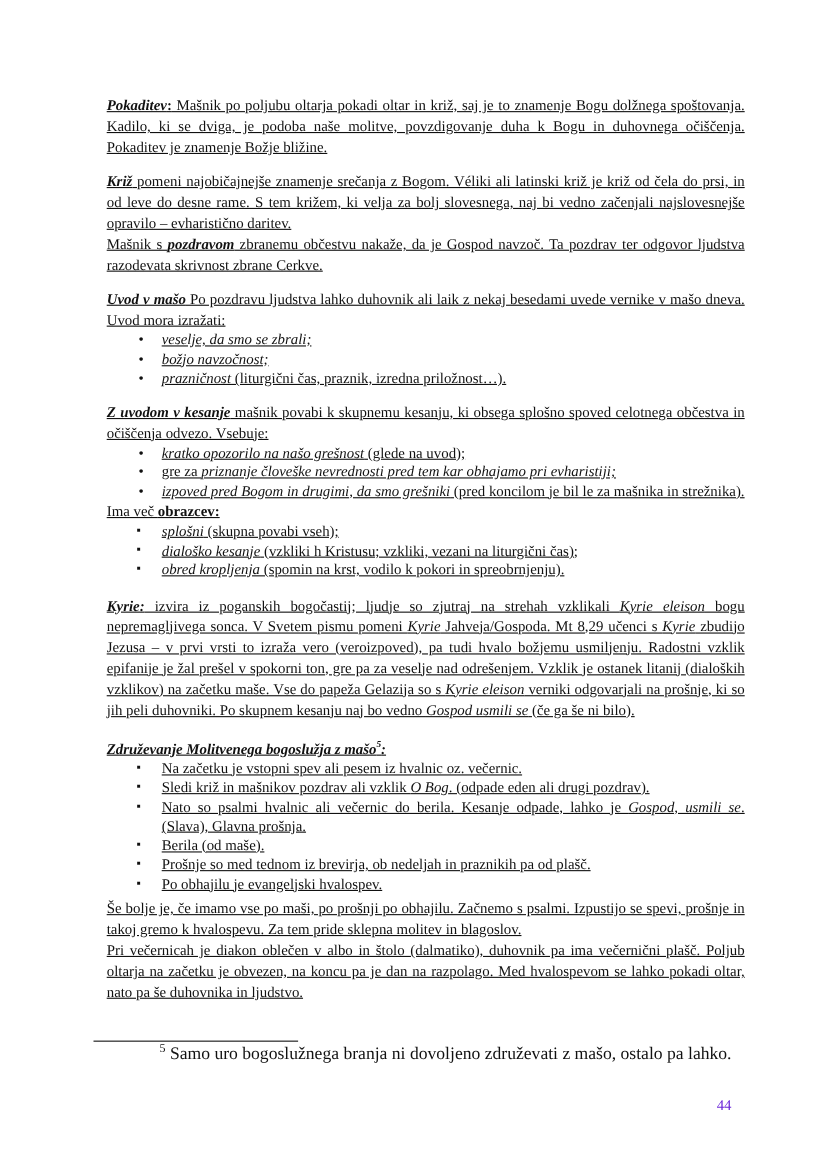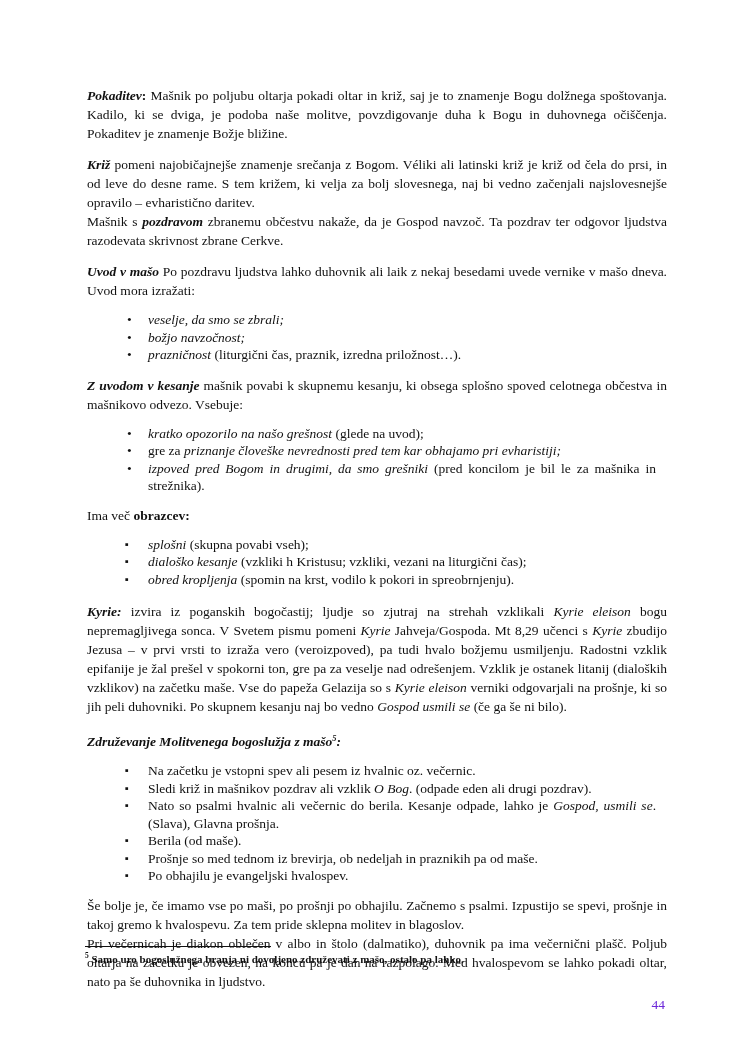--- a/index.html
+++ b/index.html
@@ -14,9 +14,10 @@
   }
   .doc-body {
     position: absolute;
-    left: 87px;
+    left: 97px;
     top: 86px;
     width: 580px;
+    text-decoration: underline;
   }
   .para {
     margin: 0;

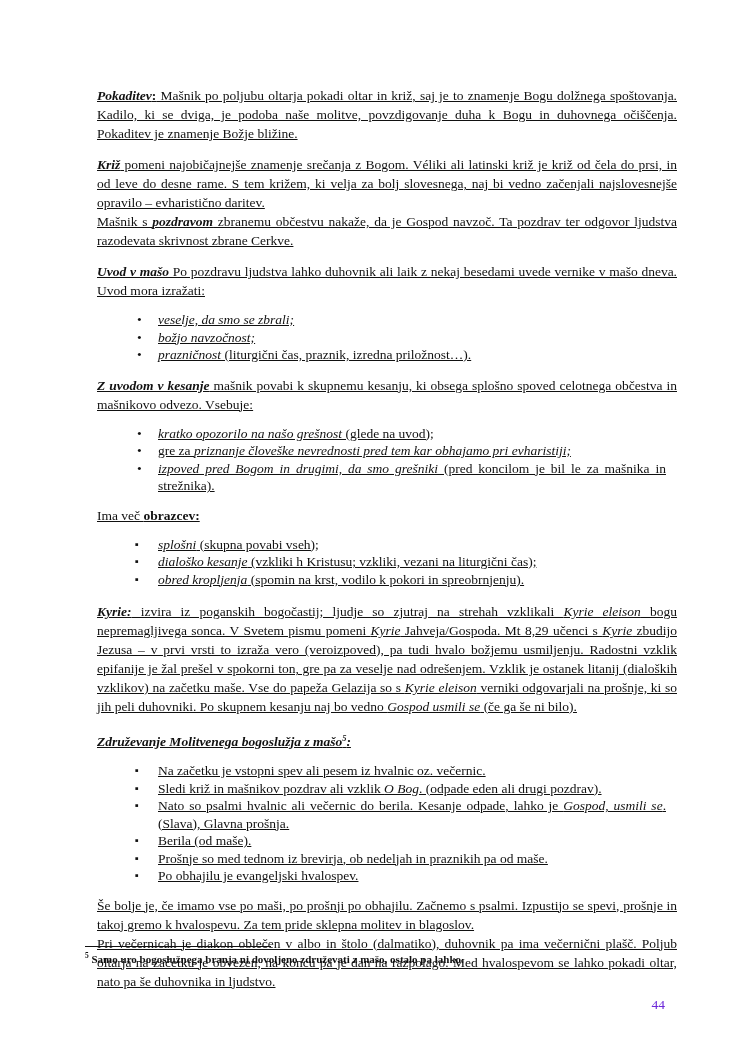--- a/index.html
+++ b/index.html
@@ -26,7 +26,7 @@
     text-align: justify;
   }
   ul.blist {
-    margin: 11px;
+    margin: 0;
     padding: 0 0 0 50px;
     font-size: 13.5px;
     line-height: 17.5px;

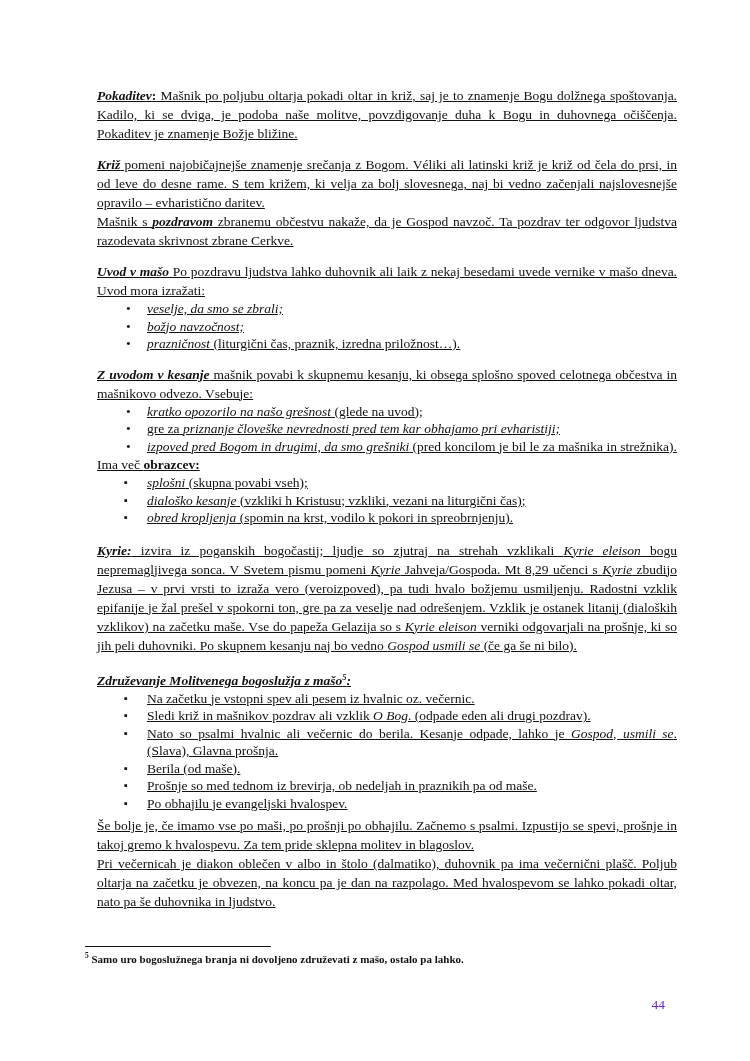--- a/index.html
+++ b/index.html
@@ -94,7 +94,7 @@
         <li><span class="i">božjo navzočnost;</span></li>
         <li><span class="i">prazničnost</span><span> (liturgični čas, praznik, izredna priložnost…).</span></li>
       </ul>
-      <p class="para" style="margin-top: 12px;"><span class="b i">Z uvodom v kesanje</span><span> mašnik povabi k skupnemu kesanju, ki obsega splošno spoved celotnega občestva in mašnikovo odvezo. Vsebuje:</span></p>
+      <p class="para" style="margin-top: 12px;"><span class="b i">Z uvodom v kesanje</span><span> mašnik povabi k skupnemu kesanju, ki obsega splošno spoved celotnega občestva in očiščenja odvezo. Vsebuje:</span></p>
       <ul class="blist disc">
         <li><span class="i">kratko opozorilo na našo grešnost</span><span> (glede na uvod);</span></li>
         <li><span>gre za </span><span class="i">priznanje človeške nevrednosti pred tem kar obhajamo pri evharistiji;</span></li>

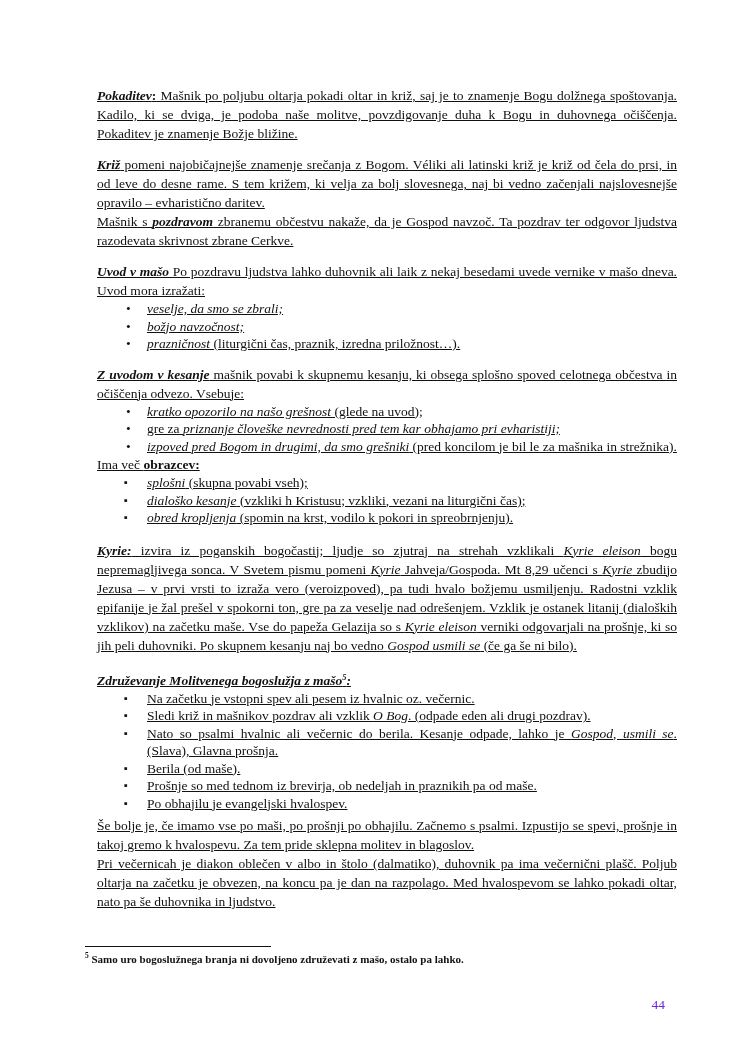--- a/index.html
+++ b/index.html
@@ -113,7 +113,7 @@
         <li><span>Sledi križ in mašnikov pozdrav ali vzklik </span><span class="i">O Bog</span><span>. (odpade eden ali drugi pozdrav).</span></li>
         <li><span>Nato so psalmi hvalnic ali večernic do berila. Kesanje odpade, lahko je </span><span class="i">Gospod, usmili se</span><span>. (Slava), Glavna prošnja.</span></li>
         <li><span>Berila (od maše).</span></li>
-        <li><span>Prošnje so med tednom iz brevirja, ob nedeljah in praznikih pa od maše.</span></li>
+        <li><span>Prošnje so med tednom iz brevirja, ob nedeljah in praznikih pa od plašč.</span></li>
         <li><span>Po obhajilu je evangeljski hvalospev.</span></li>
       </ul>
       <p class="para" style="margin-top: 4px;"><span>Še bolje je, če imamo vse po maši, po prošnji po obhajilu. Začnemo s psalmi. Izpustijo se spevi, prošnje in takoj gremo k hvalospevu. Za tem pride sklepna molitev in blagoslov.</span></p>

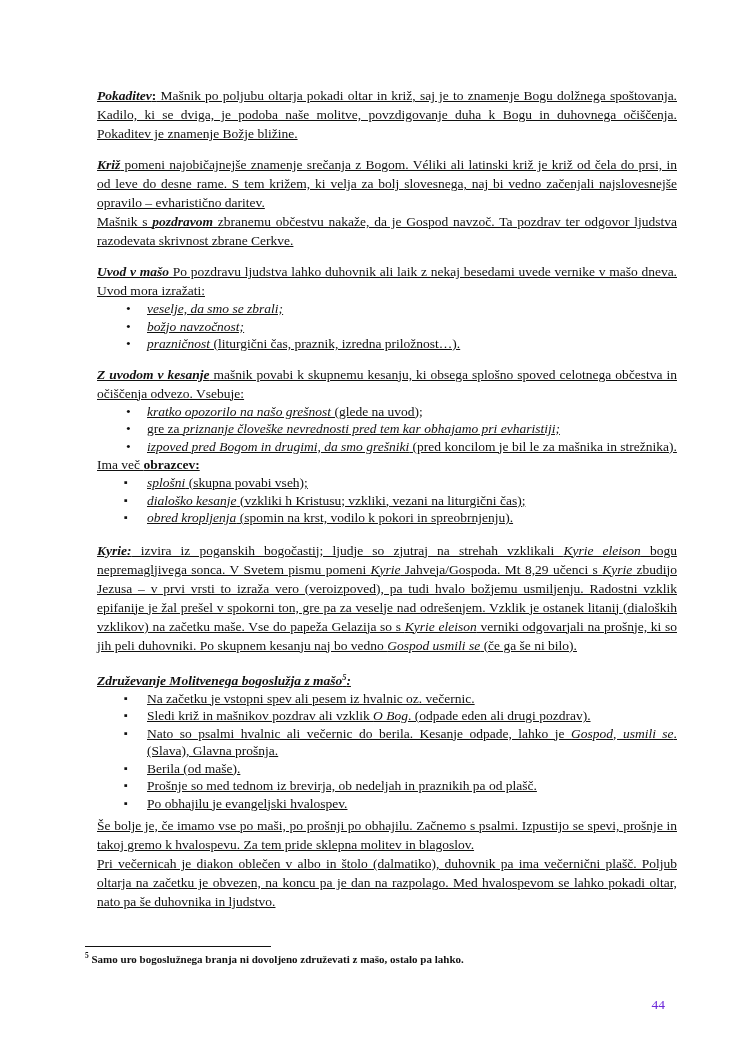--- a/index.html
+++ b/index.html
@@ -66,10 +66,9 @@
   }
   .footnote-text {
     margin: 0;
-    font-size: 11px;
+    font-size: 16px;
     line-height: 14px;
-    text-align: left;
-    font-weight: bold;
+    text-align: right;
   }
   .footnote-text sup { font-size: 0.68em; line-height: 0; vertical-align: super; }
   .page-number {

